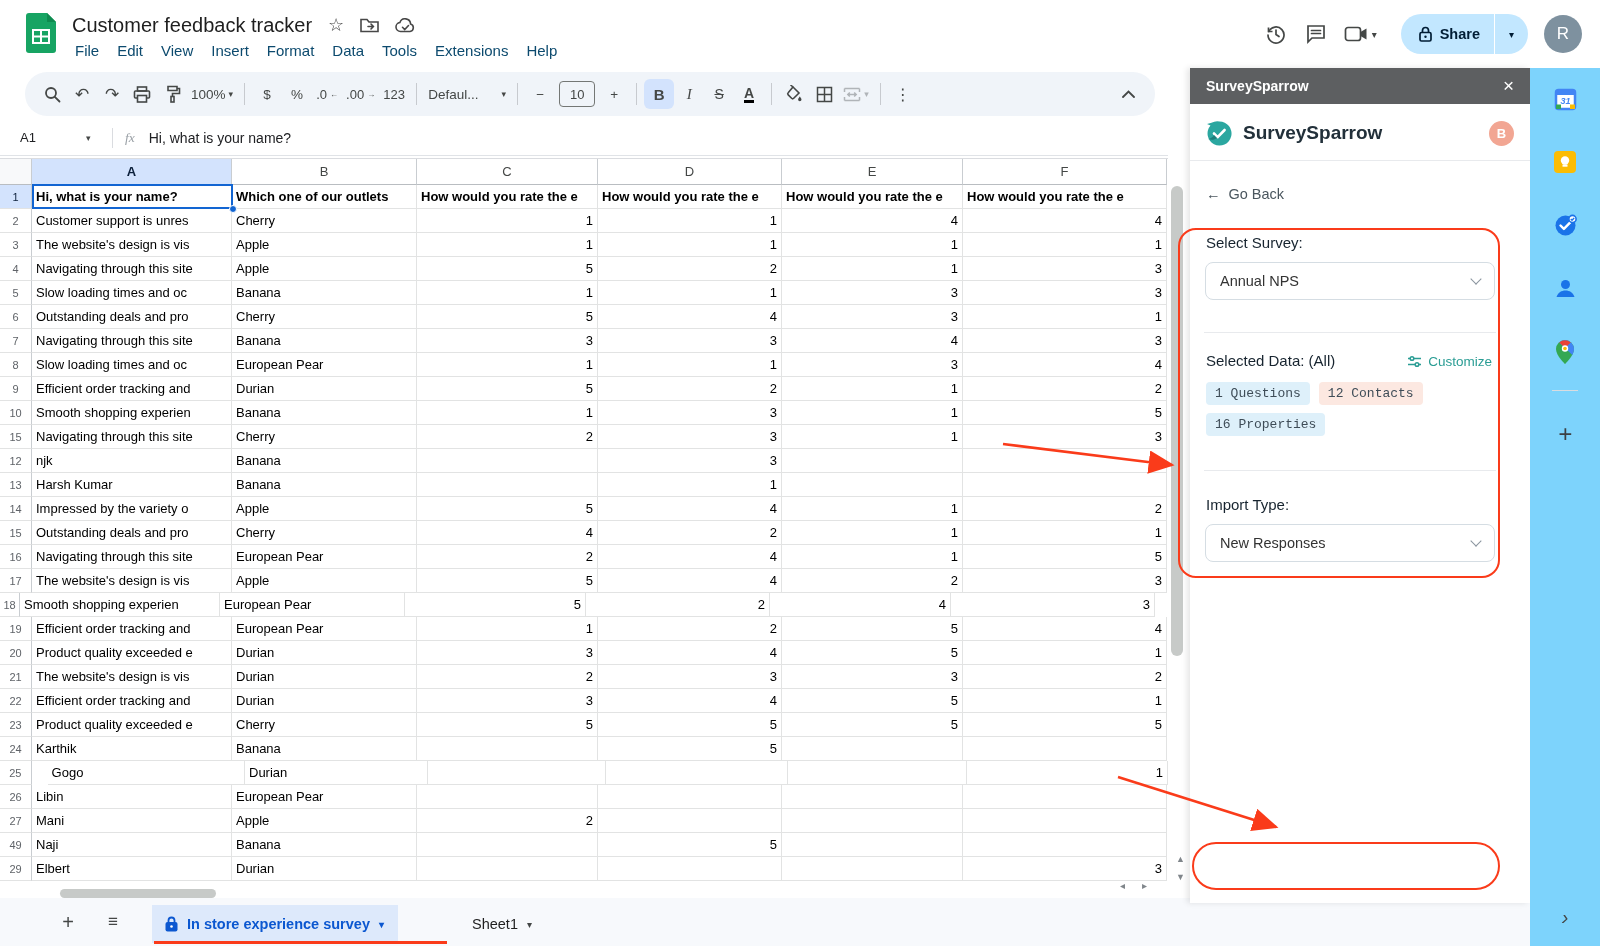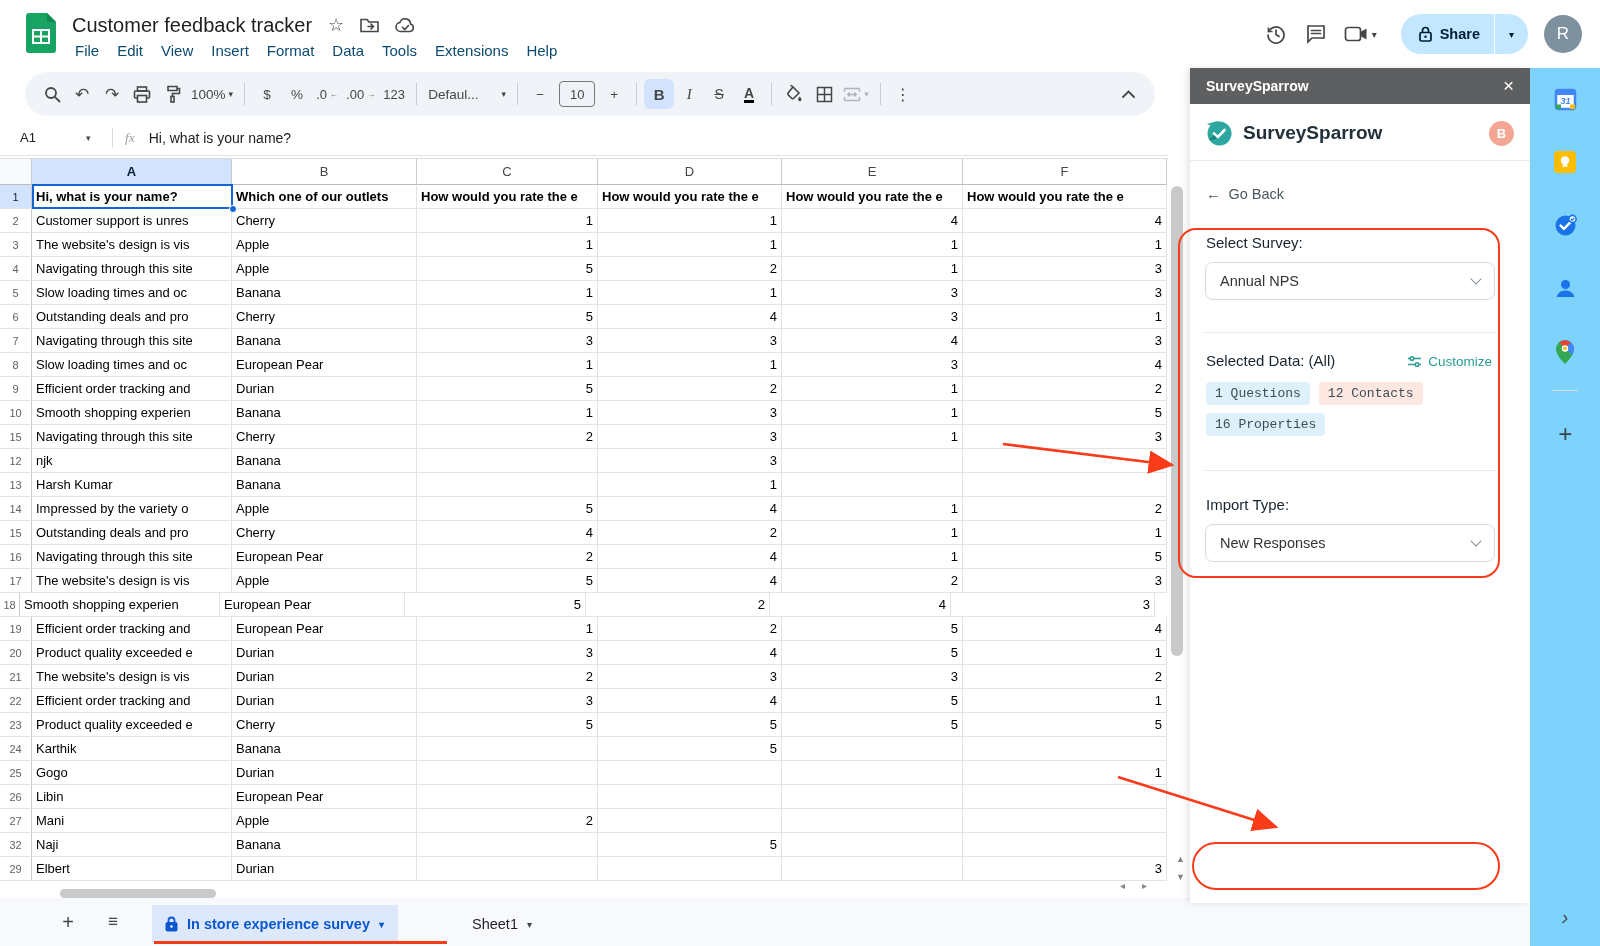--- a/index.html
+++ b/index.html
@@ -498,7 +498,7 @@
     </div>
     <div class="grow">
       <div class="rnum" style="width: 32px; height: 24px;">25</div>
-      <div class="gcell" style="width: 200px; height: 24px;">Gogo</div>
+      <div class="gcell" style="width: 200px; height: 24px; margin-left: 16px;">Gogo</div>
       <div class="gcell" style="width: 185px; height: 24px;">Durian</div>
       <div class="gcell right" style="width: 181px; height: 24px;"></div>
       <div class="gcell right" style="width: 184px; height: 24px;"></div>

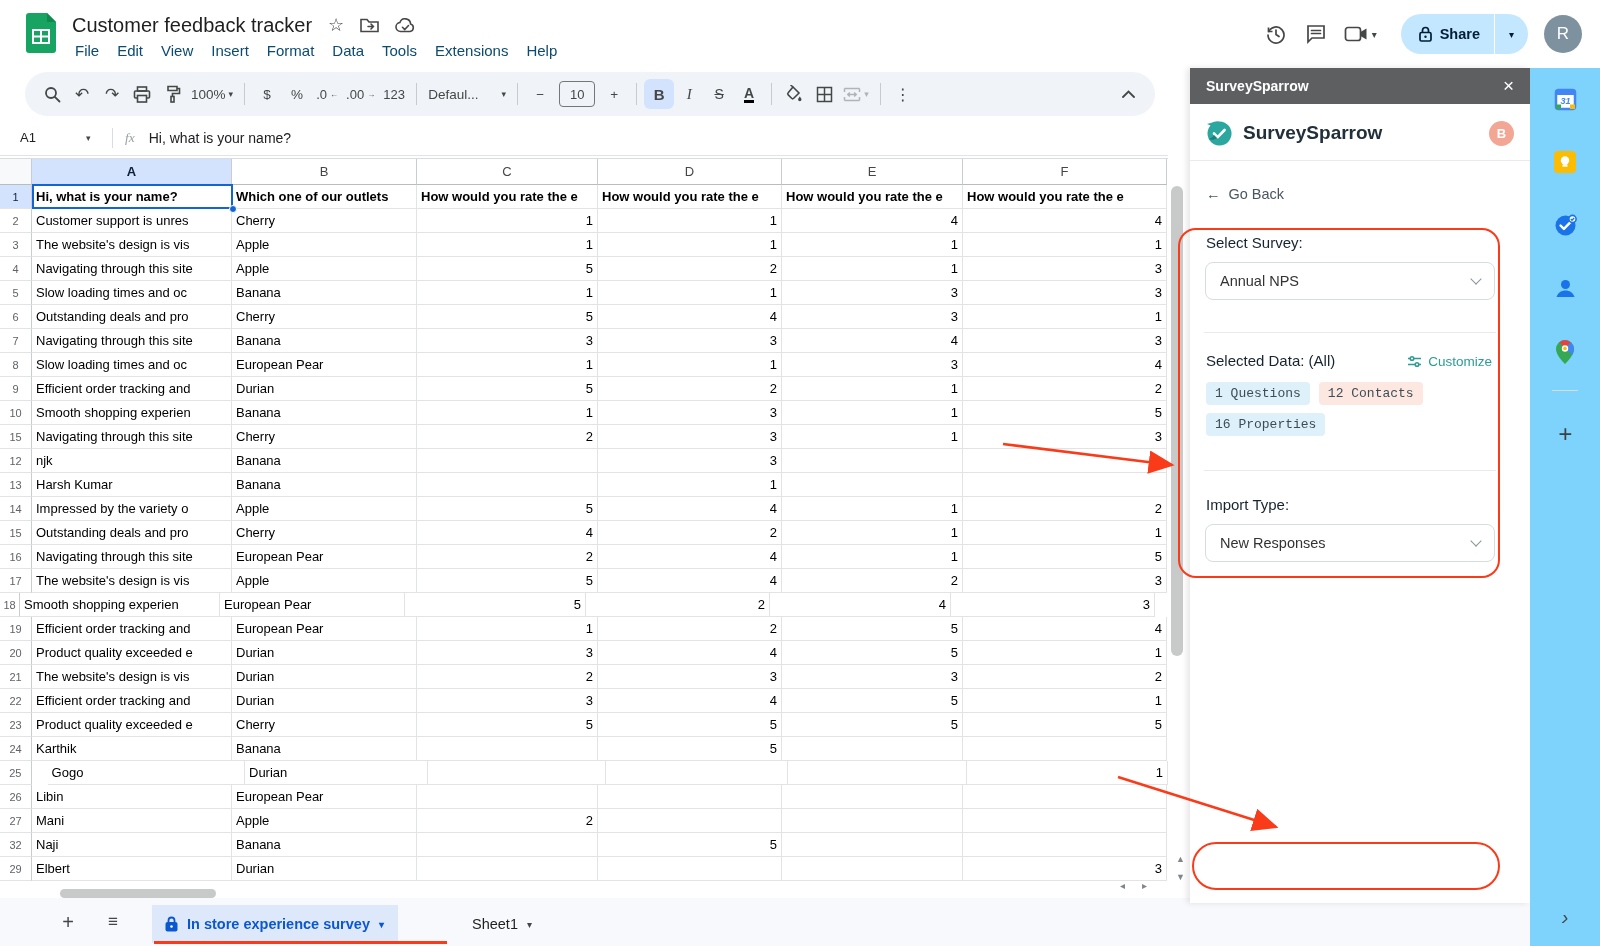--- a/index.html
+++ b/index.html
@@ -524,7 +524,7 @@
       <div class="gcell right" style="width: 204px; height: 24px;"></div>
     </div>
     <div class="grow">
-      <div class="rnum" style="width: 32px; height: 24px;">32</div>
+      <div class="rnum" style="width: 32px; height: 24px;">49</div>
       <div class="gcell" style="width: 200px; height: 24px;">Naji</div>
       <div class="gcell" style="width: 185px; height: 24px;">Banana</div>
       <div class="gcell right" style="width: 181px; height: 24px;"></div>

